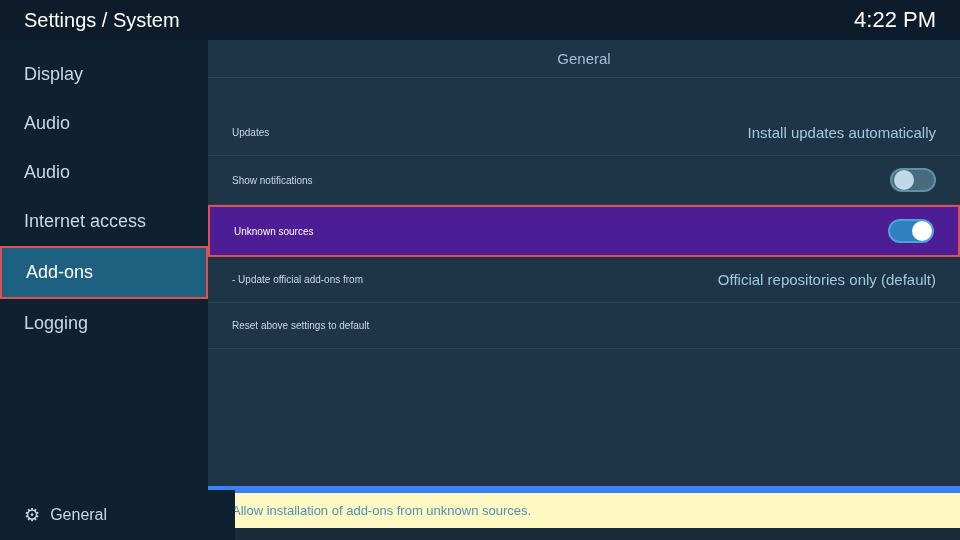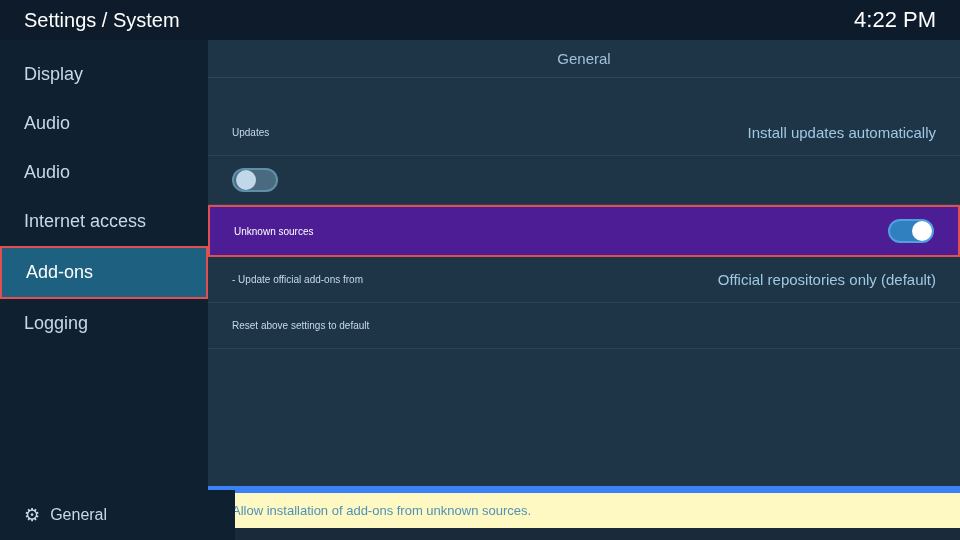--- a/index.html
+++ b/index.html
@@ -199,6 +199,7 @@
       </div>
 
       <div class="setting-row">
+        <span class="setting-label">Show notifications</span>
         <div class="toggle">
           <div class="toggle-knob"></div>
         </div>

